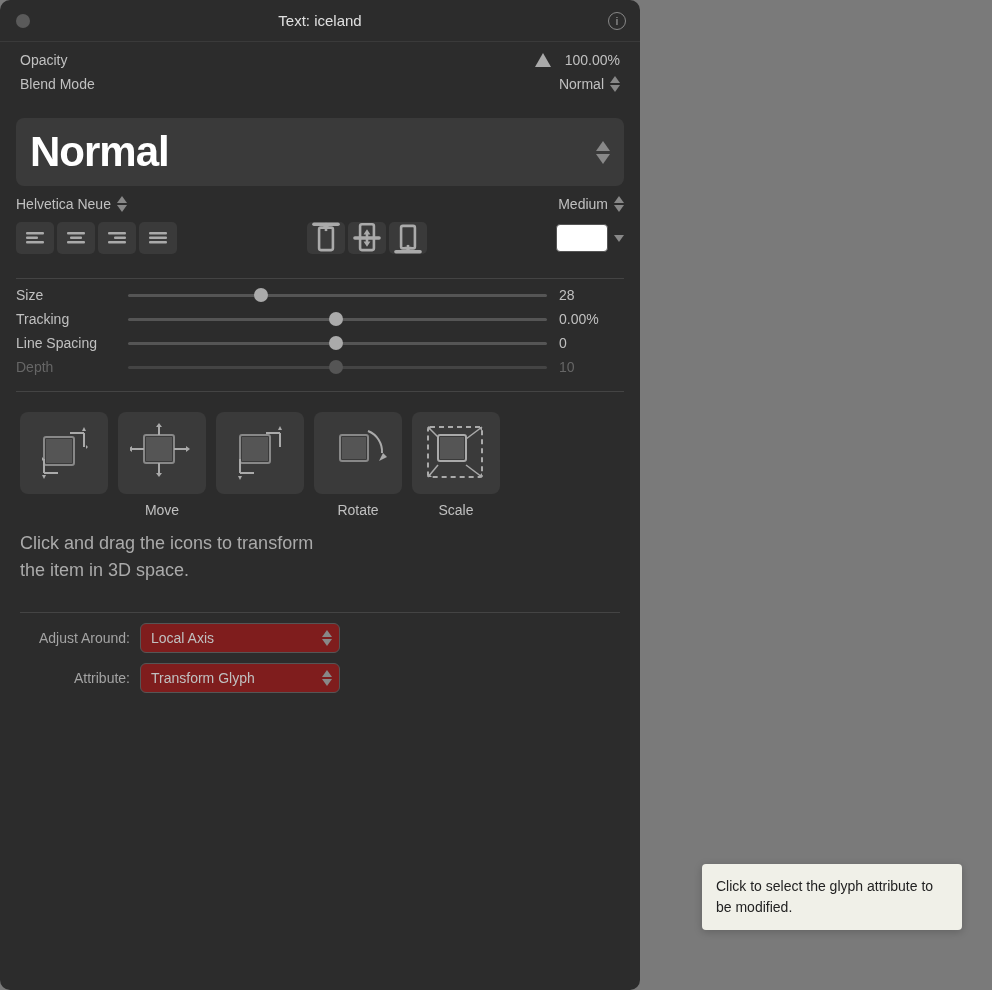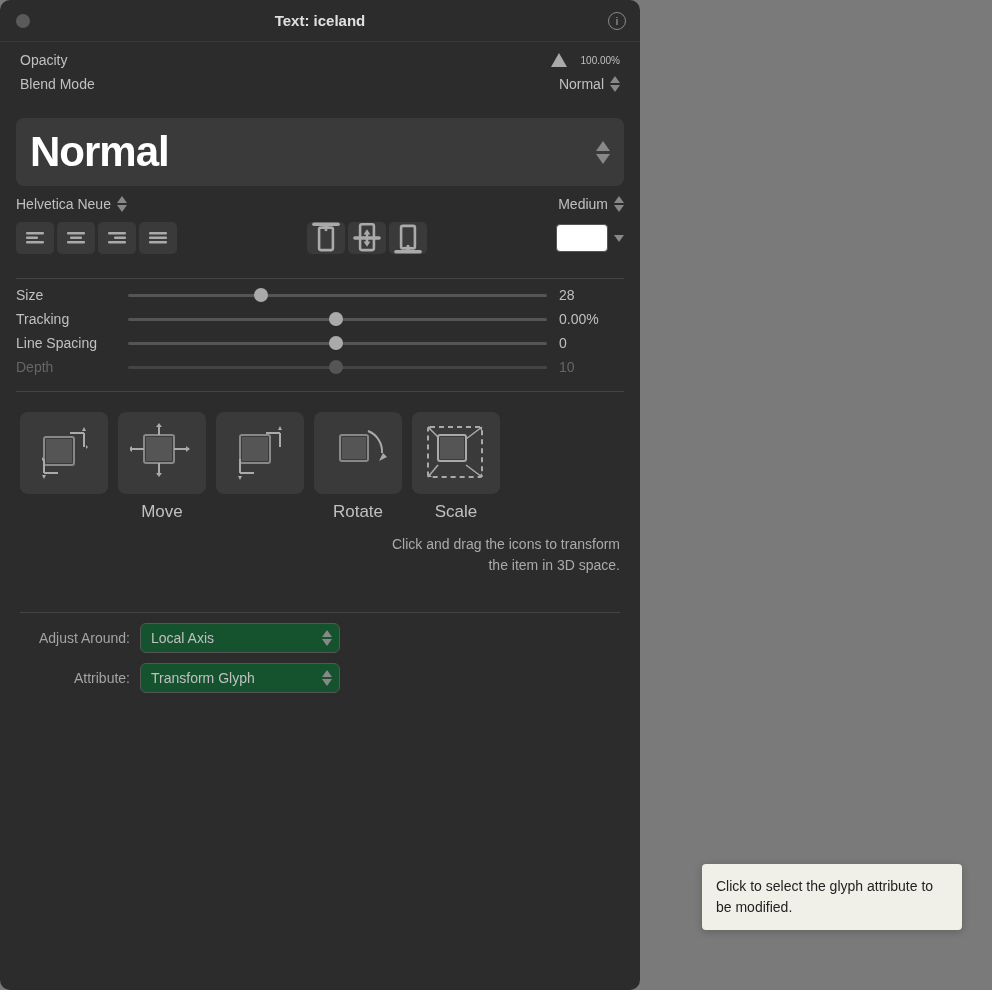--- a/index.html
+++ b/index.html
@@ -32,7 +32,7 @@
     .titlebar-title {
       font-size: 15px;
       color: #e0e0e0;
-      font-weight: 700;
+      font-weight: 400;
     }
     .close-btn {
       width: 14px; height: 14px;

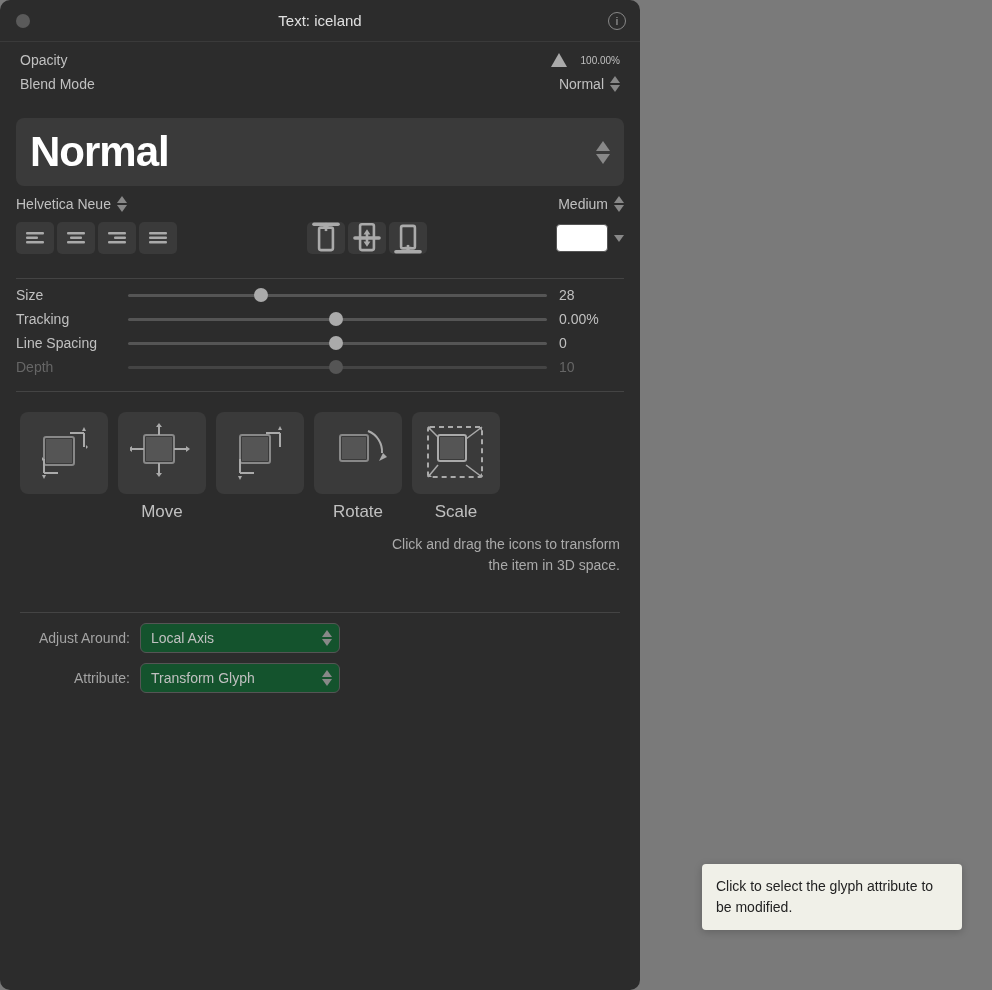--- a/index.html
+++ b/index.html
@@ -71,7 +71,7 @@
       color: #c0c0c0;
     }
     .row-value {
-      font-size: 10px;
+      font-size: 14px;
       color: #c0c0c0;
     }
     .slider-row {

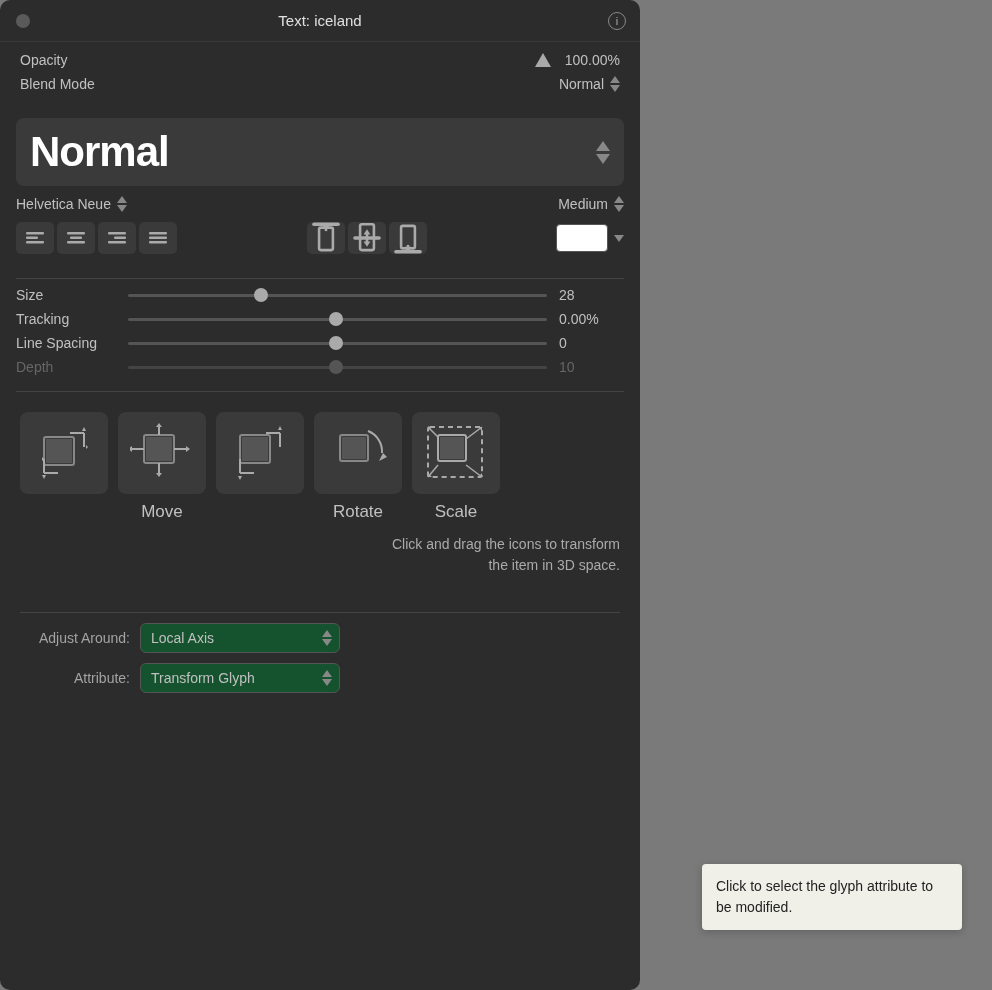--- a/index.html
+++ b/index.html
@@ -280,7 +280,7 @@
     .transform-label {
       width: 88px;
       text-align: center;
-      font-size: 17px;
+      font-size: 14px;
       color: #c0c0c0;
     }
     .instruction-text {

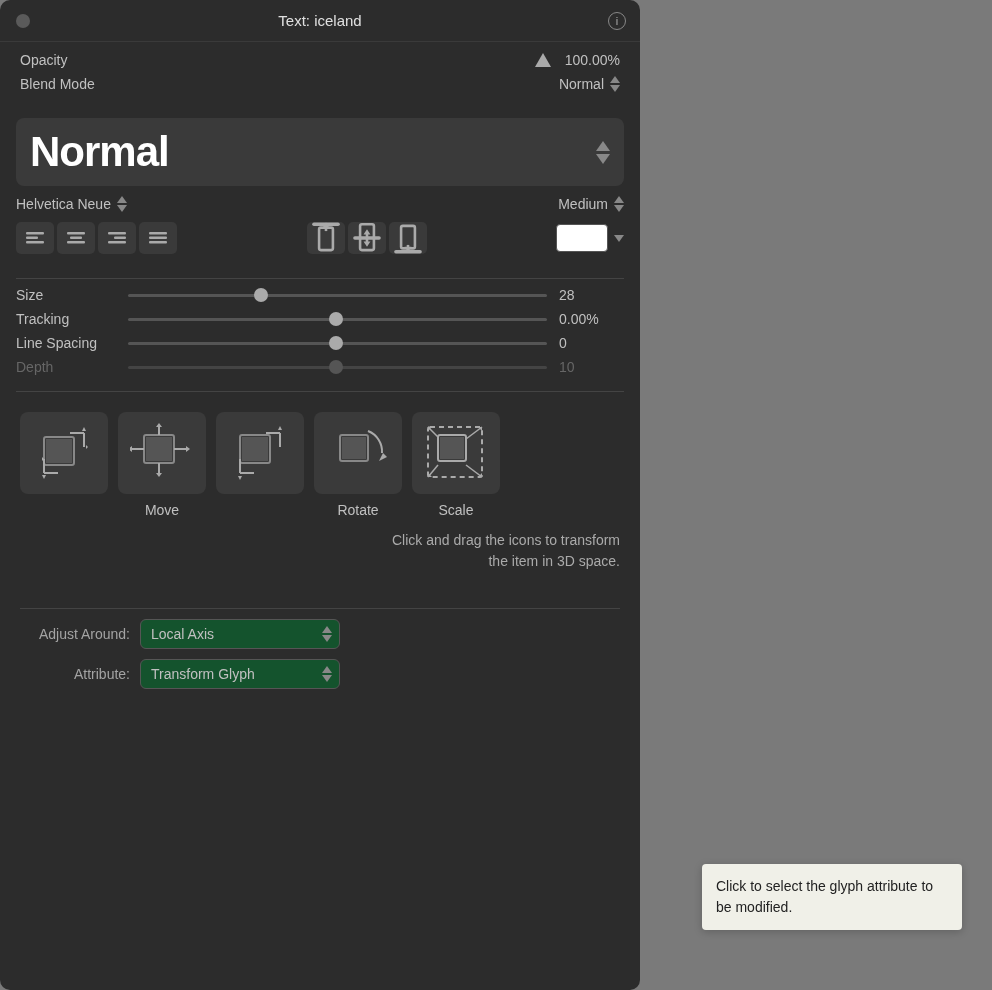--- a/index.html
+++ b/index.html
@@ -284,11 +284,11 @@
       color: #c0c0c0;
     }
     .instruction-text {
-      text-align: right;
-      font-size: 14px;
+      text-align: left;
+      font-size: 18px;
       color: #aaa;
       line-height: 1.5;
-      margin: 8px 0 36px 0;
+      margin: 8px 0 28px 0;
     }
     .adjust-row {
       display: flex;

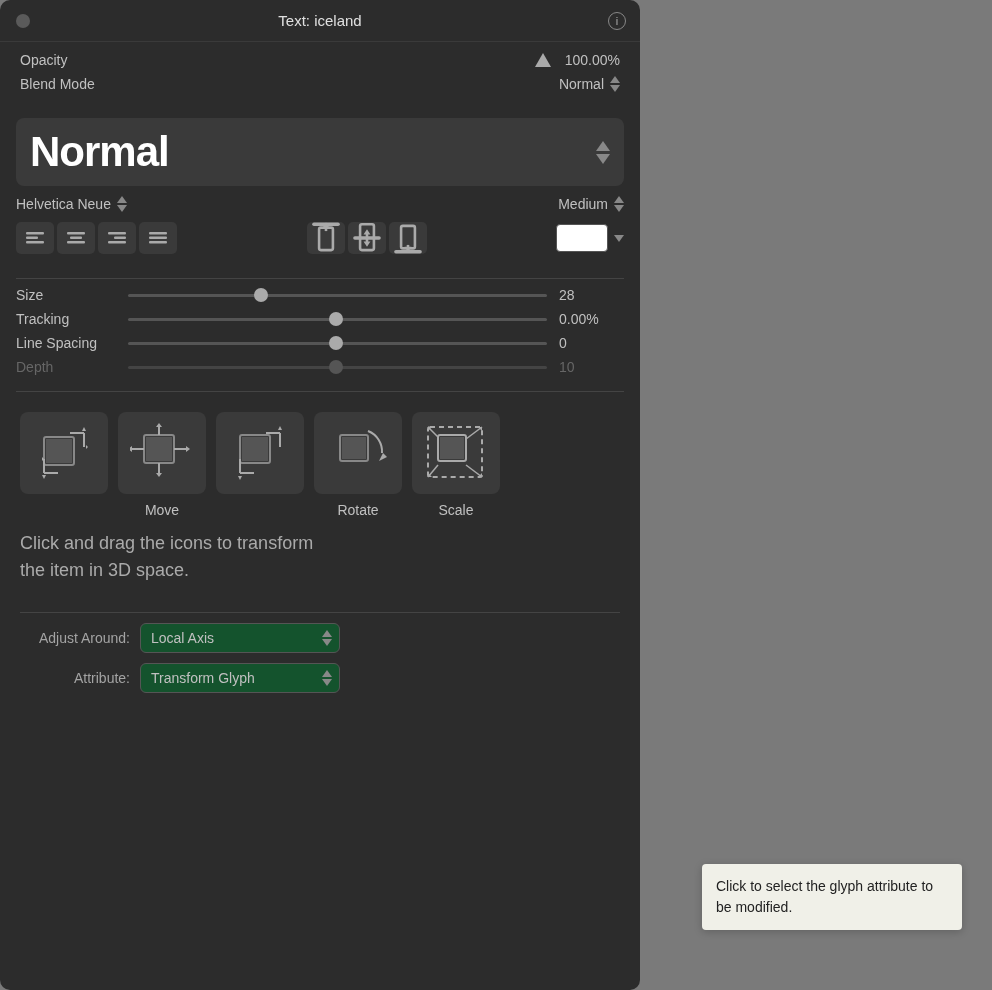--- a/index.html
+++ b/index.html
@@ -308,7 +308,7 @@
     }
     .dropdown-wrapper select {
       width: 100%;
-      background: #14532d;
+      background: #7f1d1d;
       border: 1px solid #555;
       border-radius: 6px;
       color: #c0c0c0;

